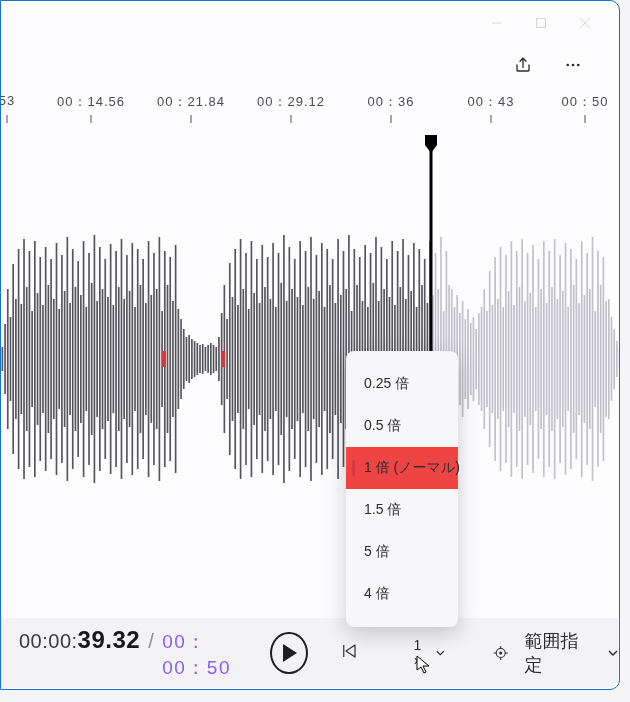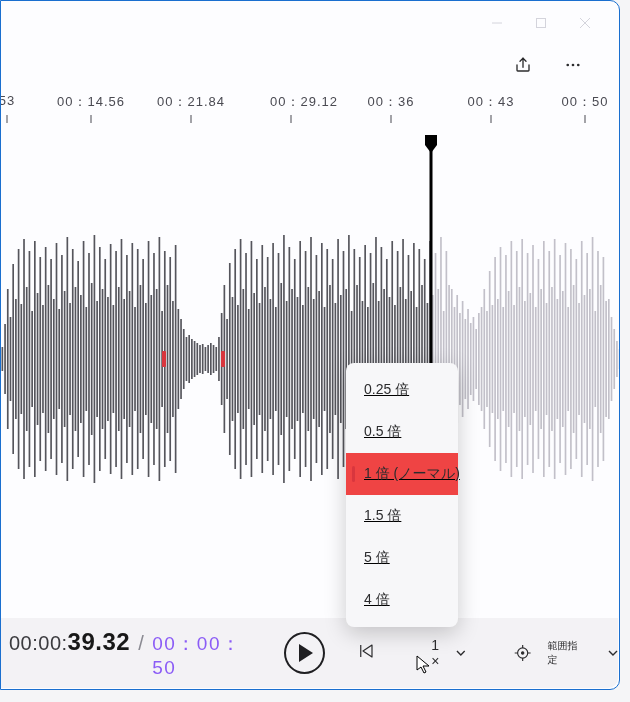--- a/index.html
+++ b/index.html
@@ -272,7 +272,7 @@
       <div class="tick-mark" style="left: 90px;"></div>
       <div class="tick-label" style="left: 190px;">00：21.84</div>
       <div class="tick-mark" style="left: 190px;"></div>
-      <div class="tick-label" style="left: 290px; margin-left: 13px;">00：29.12</div>
+      <div class="tick-label" style="left: 290px;">00：29.12</div>
       <div class="tick-mark" style="left: 290px;"></div>
       <div class="tick-label" style="left: 390px;">00：36</div>
       <div class="tick-mark" style="left: 390px;"></div>

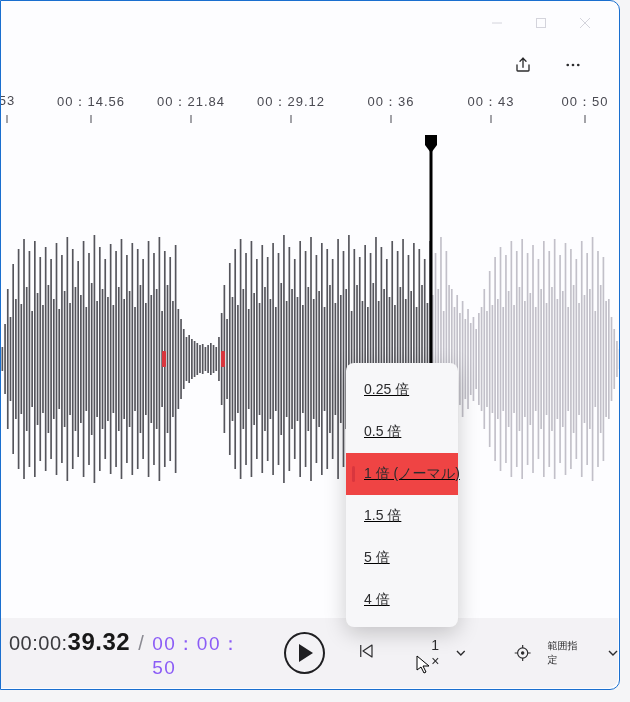--- a/index.html
+++ b/index.html
@@ -116,14 +116,13 @@
   .speed-menu {
     position: absolute;
     left: 345px;
-    top: 362px;
+    top: 350px;
     width: 112px;
     background: #f7f7f9;
     border-radius: 8px;
     box-shadow: 0 6px 22px rgba(0,0,0,0.20);
-    padding: 6px 0;
+    padding: 12px 0;
     z-index: 20;
-    text-decoration: underline;
   }
   .speed-item {
     height: 42px;

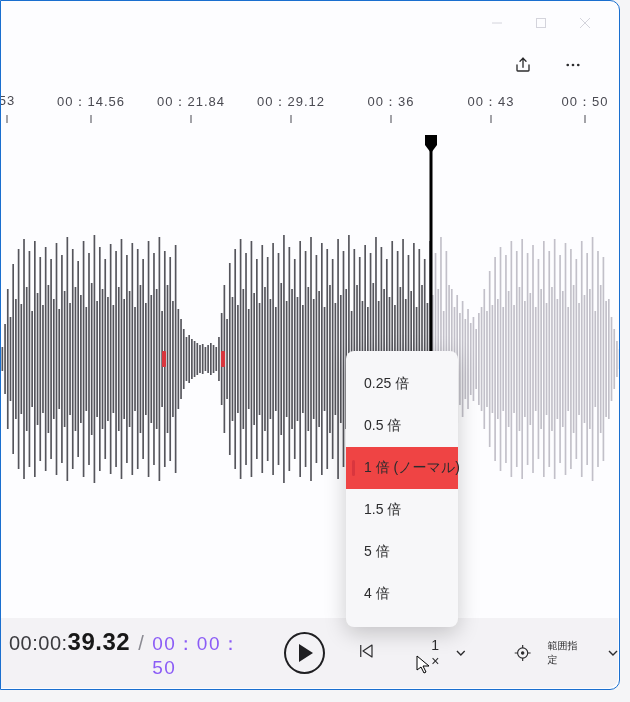--- a/index.html
+++ b/index.html
@@ -158,7 +158,7 @@
     border-bottom-right-radius: 10px;
   }
   .time-display {
-    padding-left: 8px;
+    padding-left: 18px;
     font-size: 20px;
     color: #4a4a52;
     display: flex;

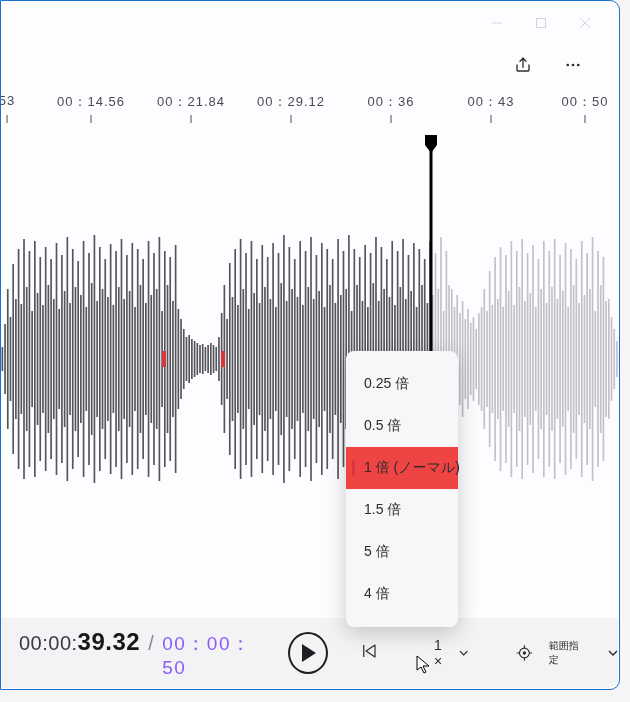--- a/index.html
+++ b/index.html
@@ -205,7 +205,7 @@
   .range-btn {
     margin-left: 48px;
     display: flex; align-items: center; gap: 16px;
-    font-size: 10px;
+    font-size: 18px;
     color: #2c2c2e;
     cursor: pointer;
   }

